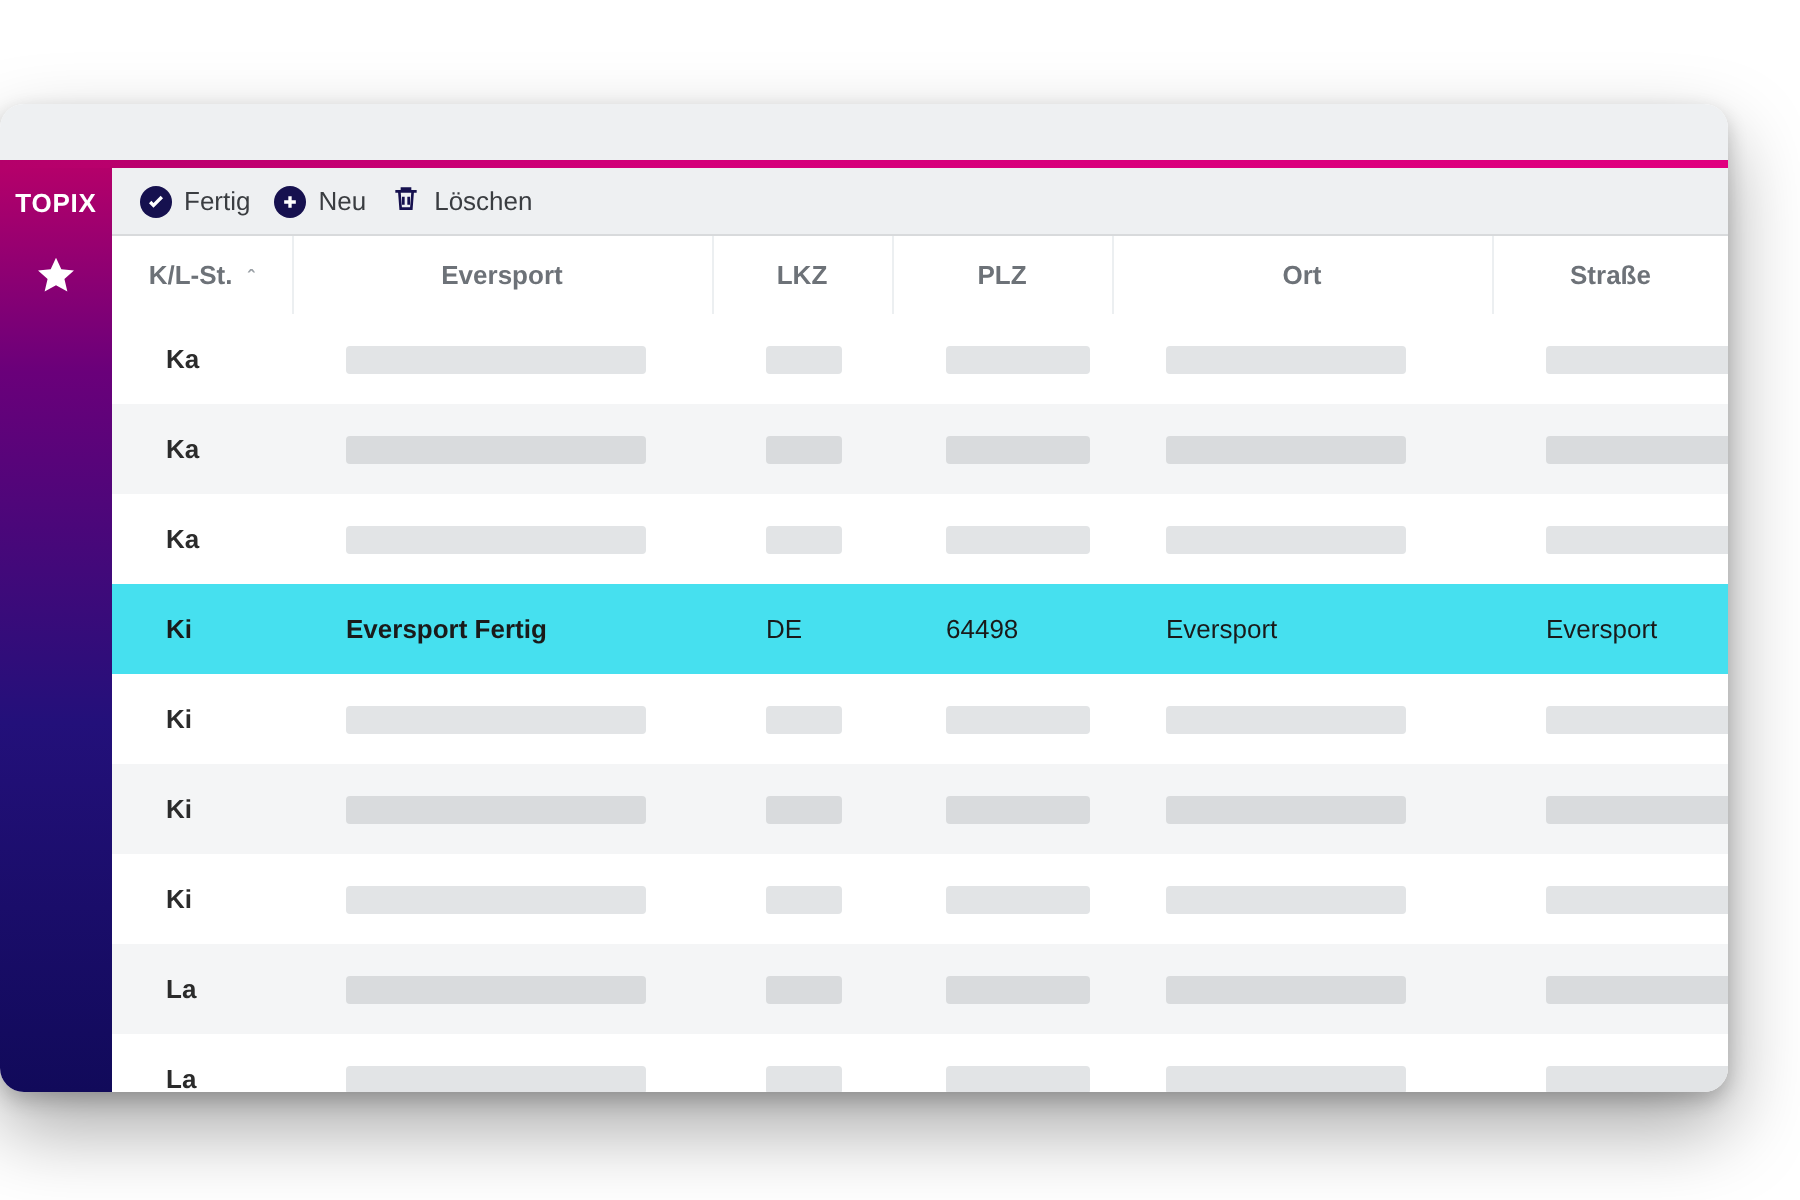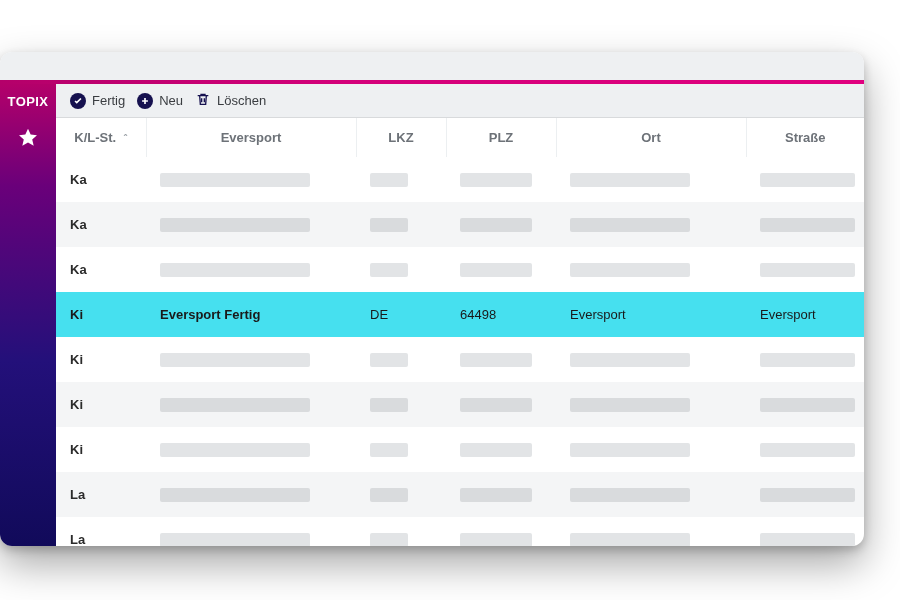--- a/index.html
+++ b/index.html
@@ -78,7 +78,7 @@
   thead th:last-child{border-right:none;}
   thead th .sort { font-size:10px; color:#9aa0a6; margin-left:4px; }
   tbody td {
-    padding:0 14px;
+    padding:0 27px;
     height:45px;
     font-size:13px; color:#2b2b2b;
     border-top:0;

